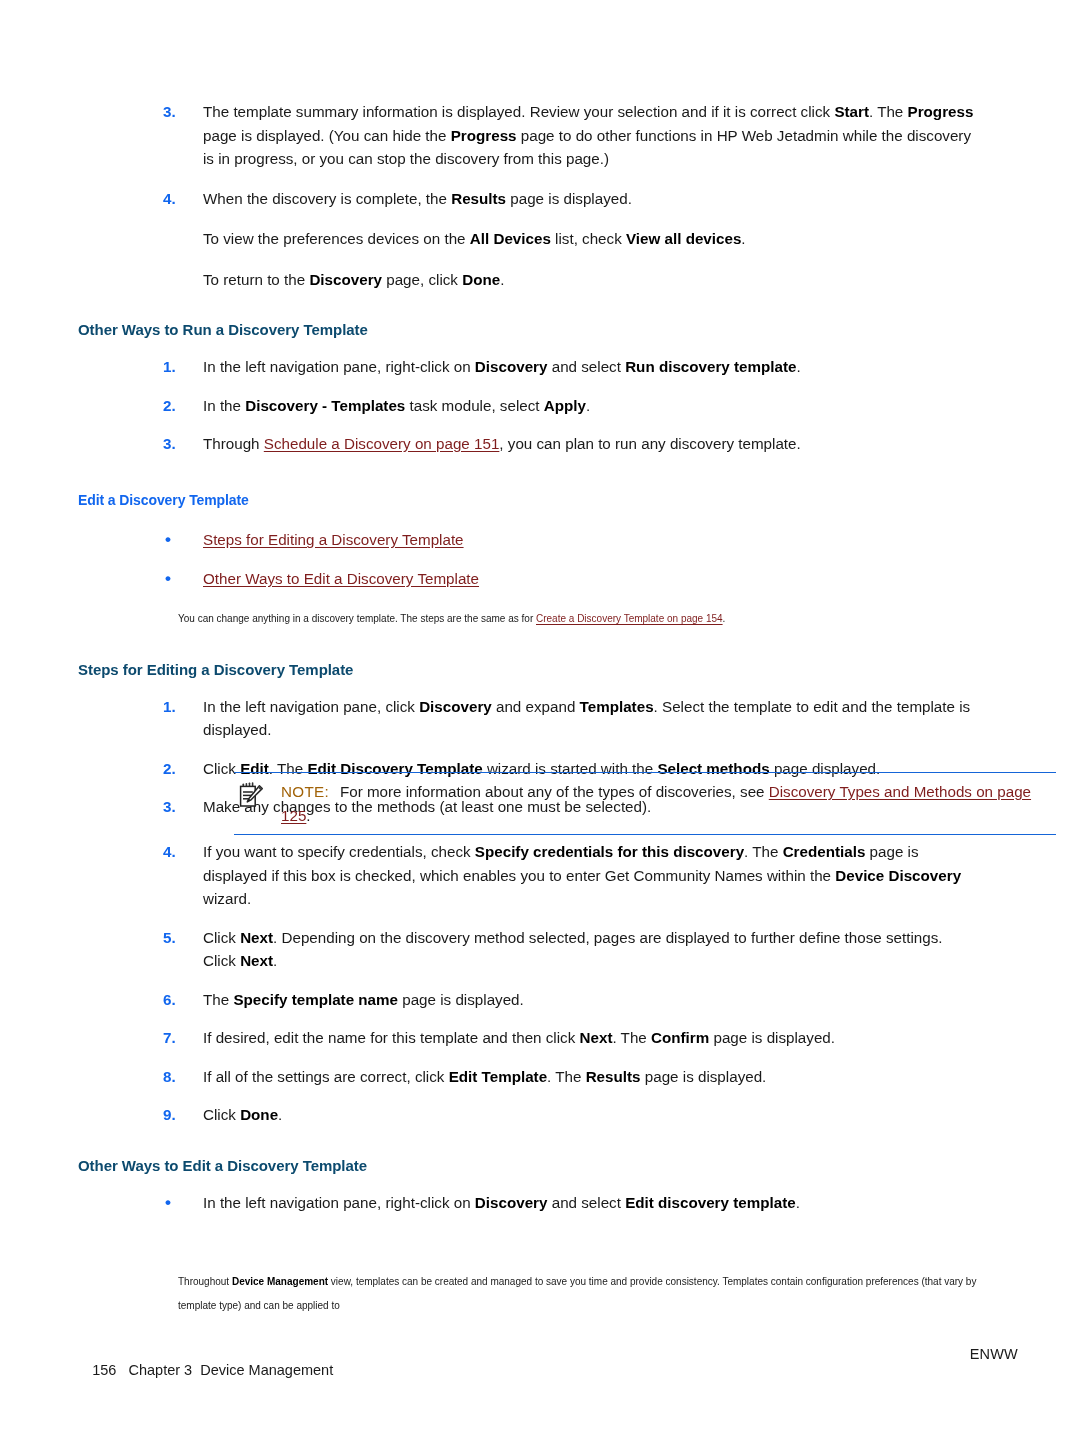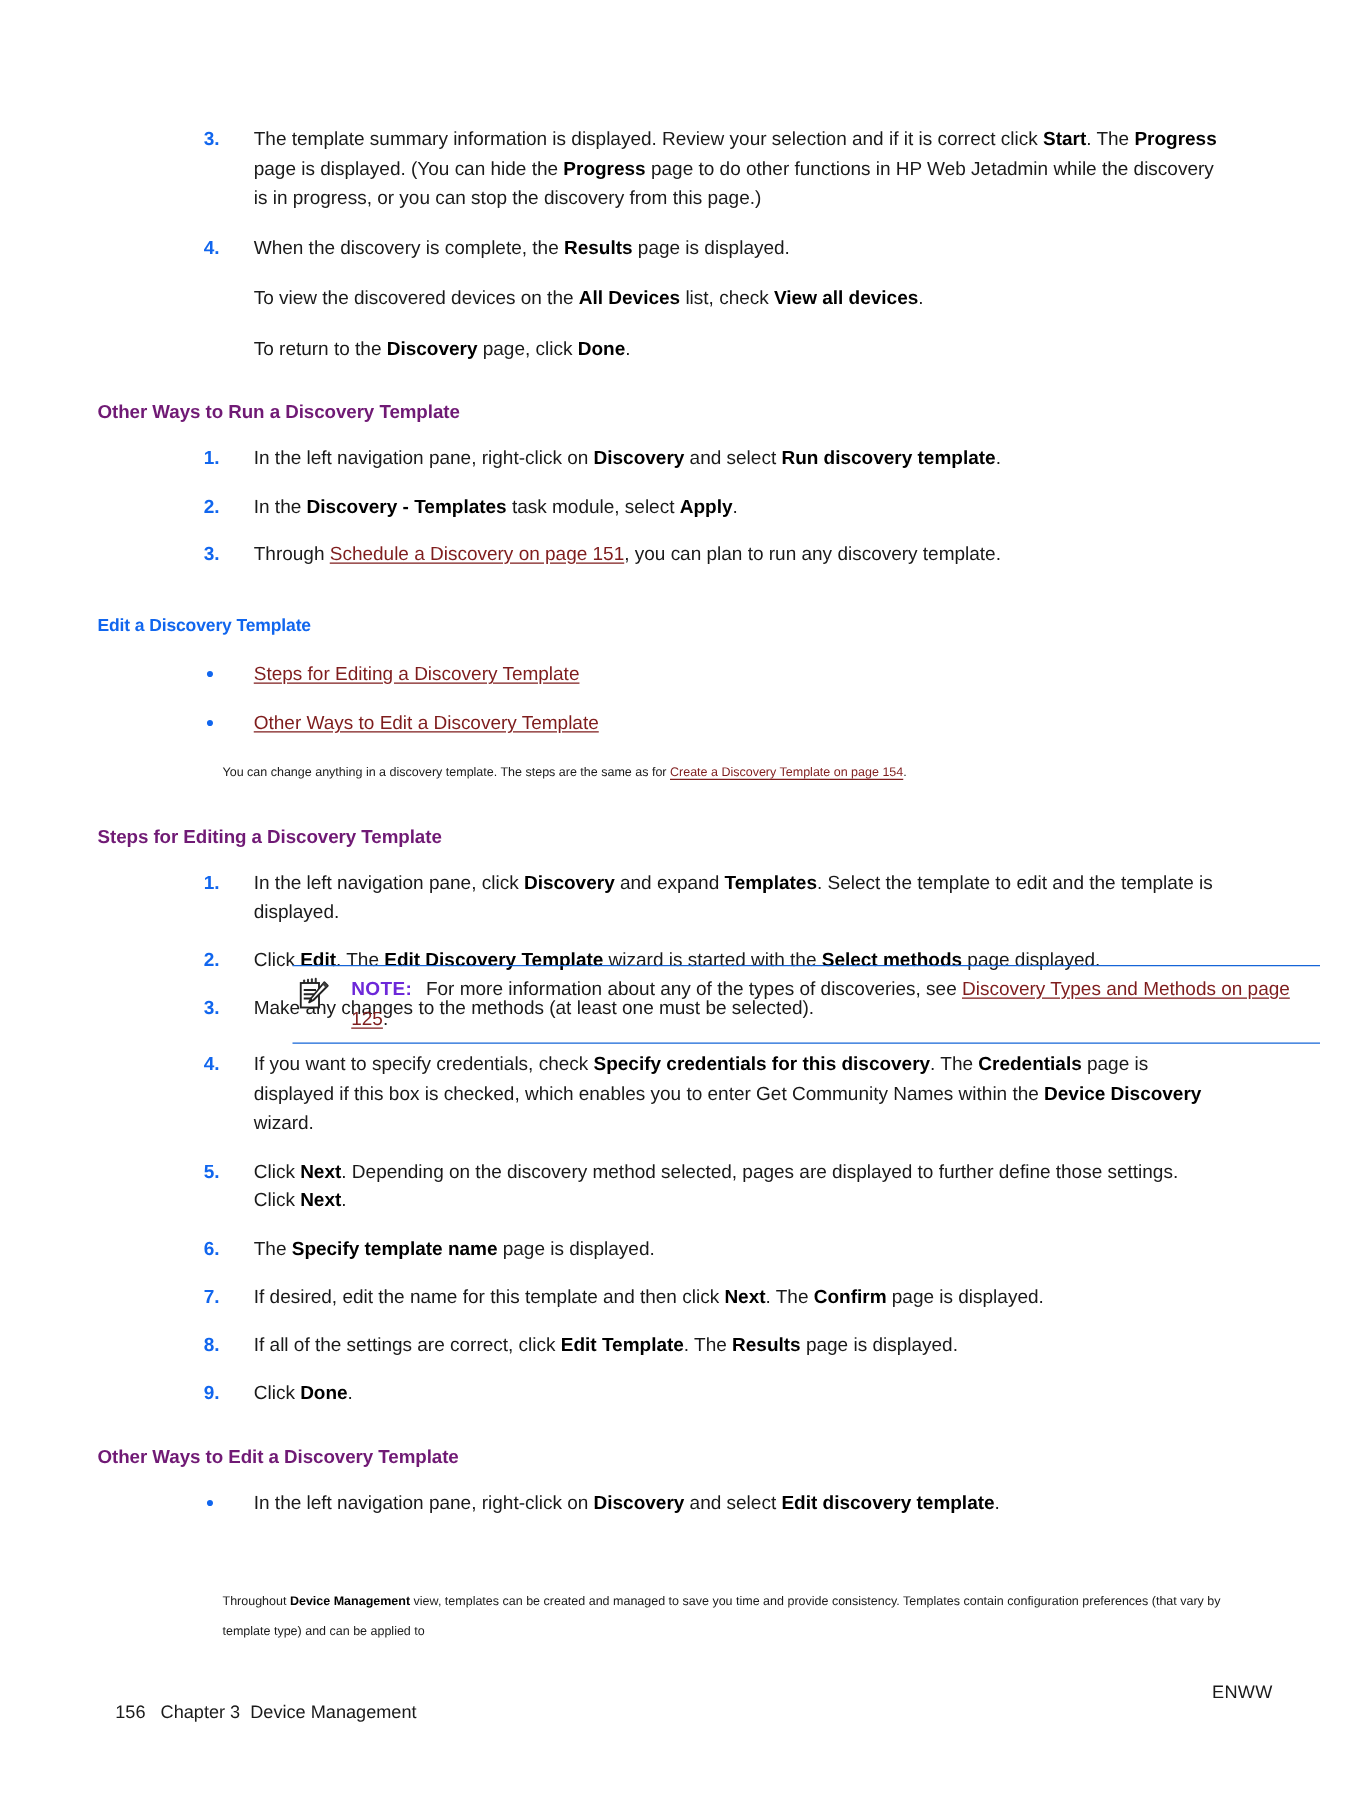--- a/index.html
+++ b/index.html
@@ -181,7 +181,7 @@
 
     <div class="sp-para"></div>
 
-    <div class="sub-para"><span>To view the discovered devices on the </span><b>All Devices</b><span> list, check </span><b>View all devices</b><span>.</span></div>
+    <div class="sub-para"><span>To view the preferences devices on the </span><b>All Devices</b><span> list, check </span><b>View all devices</b><span>.</span></div>
 
     <div class="sp-para"></div>
 

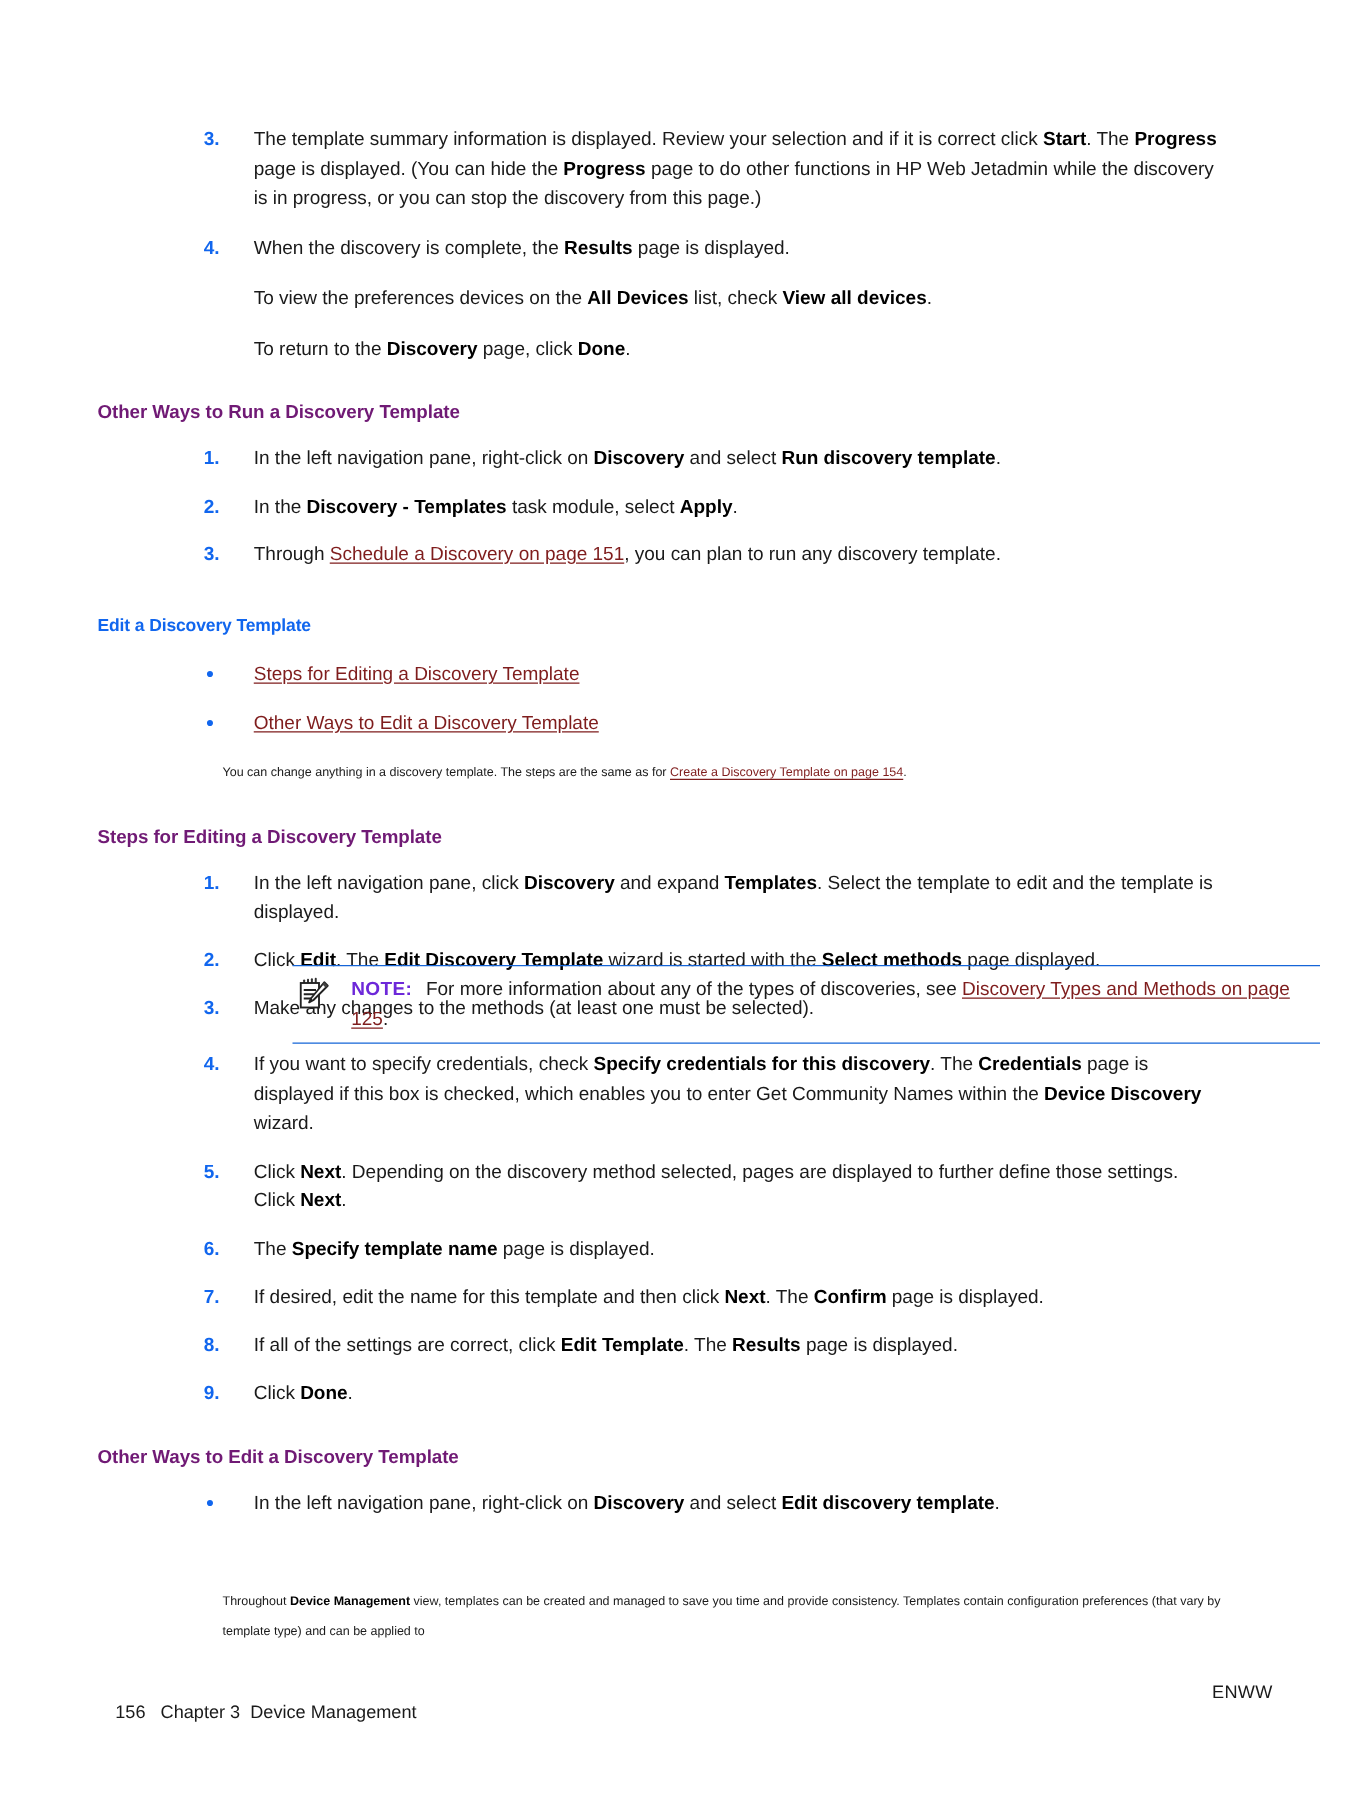--- a/index.html
+++ b/index.html
@@ -42,7 +42,7 @@
   h2.sub-title {
     font-size: 15px;
     font-weight: bold;
-    color: #701a75;
+    color: #0c4a6e;
     margin: 0;
     padding: 0;
     letter-spacing: -0.05px;

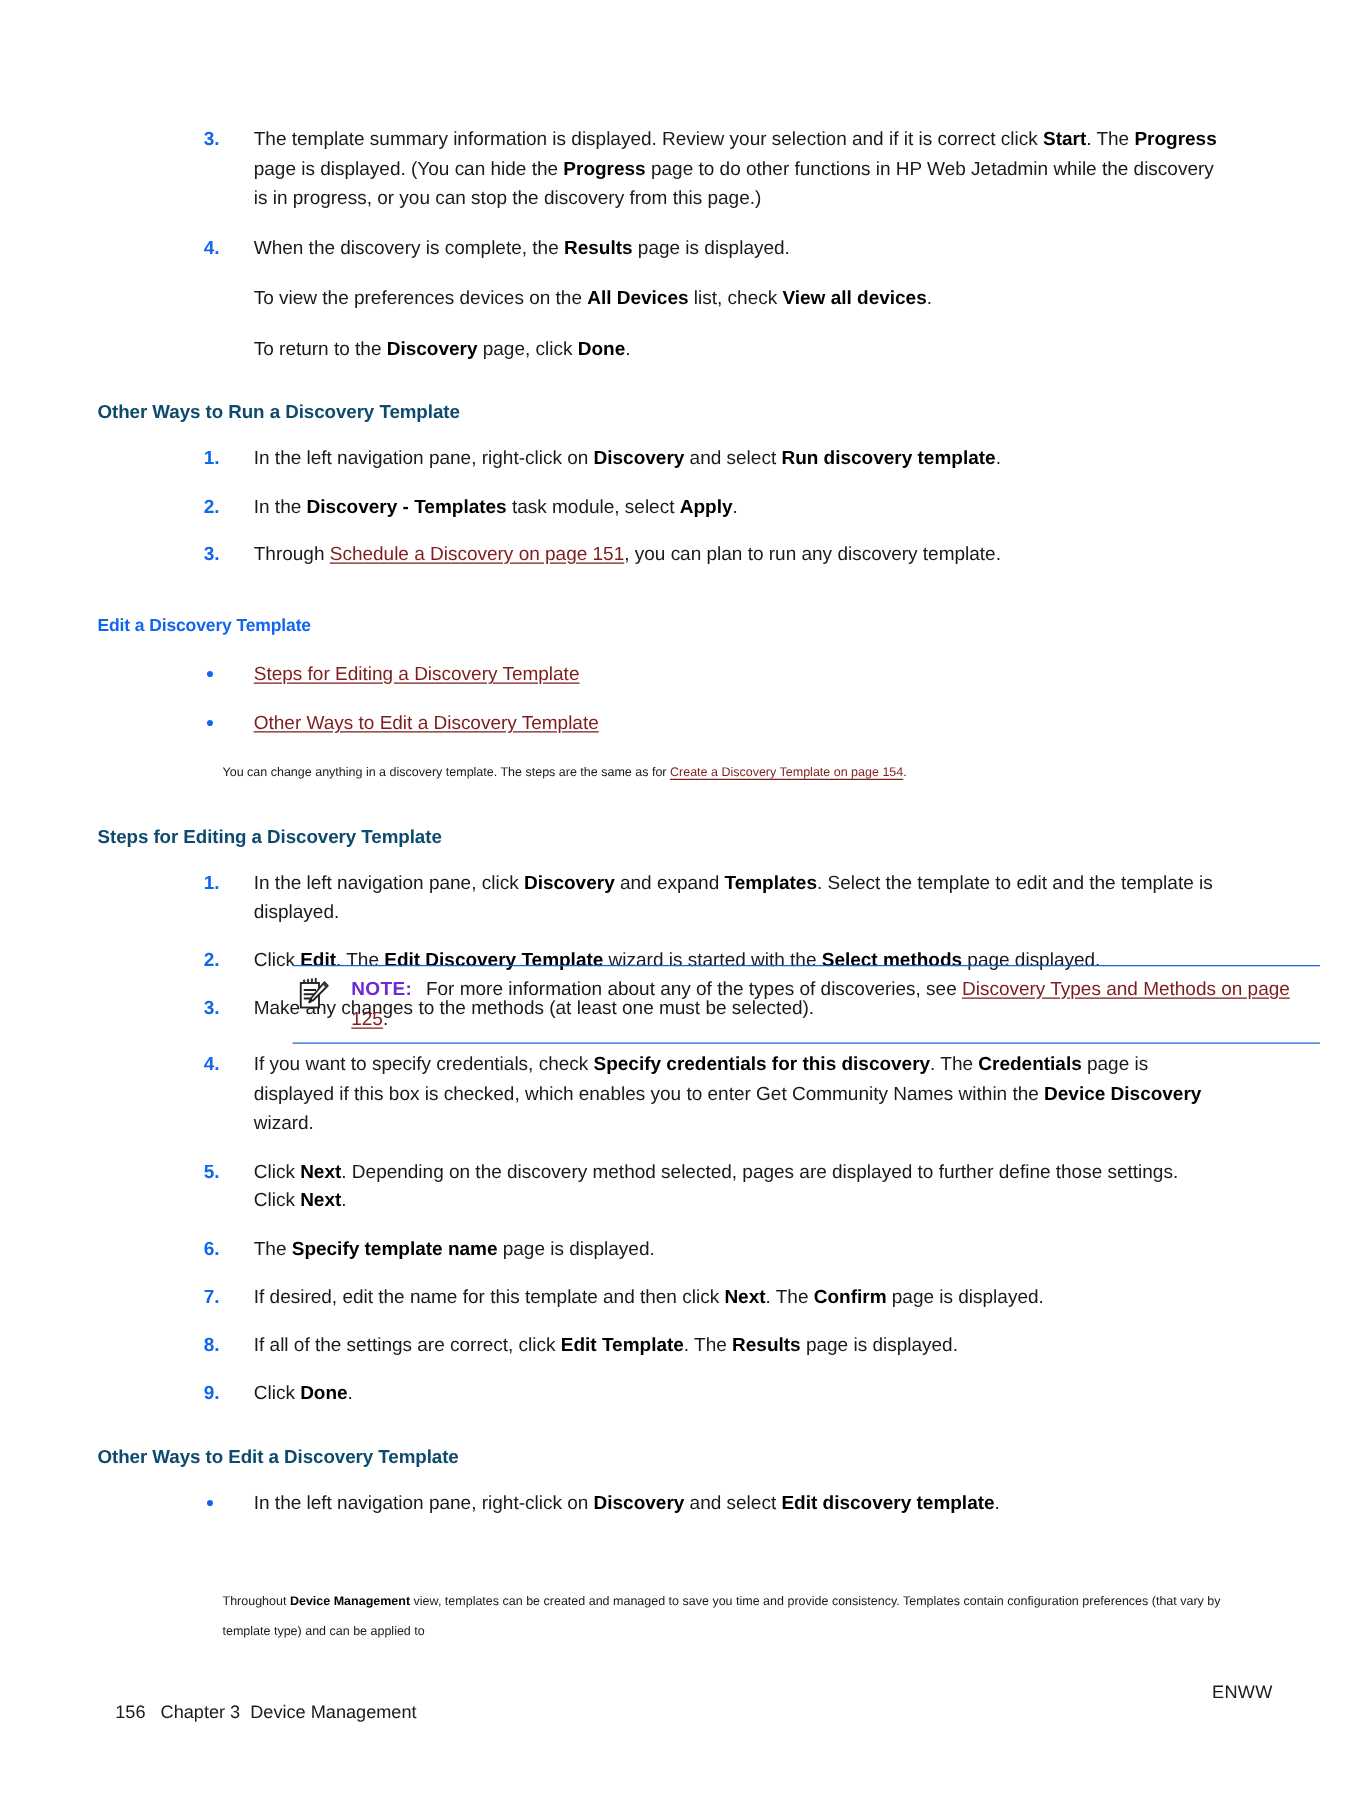--- a/index.html
+++ b/index.html
@@ -136,8 +136,8 @@
     height: 30px;
   }
   .note-label {
-    font-weight: bold;
-    color: #6d28d9;
+    font-weight: normal;
+    color: #a16207;
     letter-spacing: 0.3px;
     margin-right: 11px;
   }

